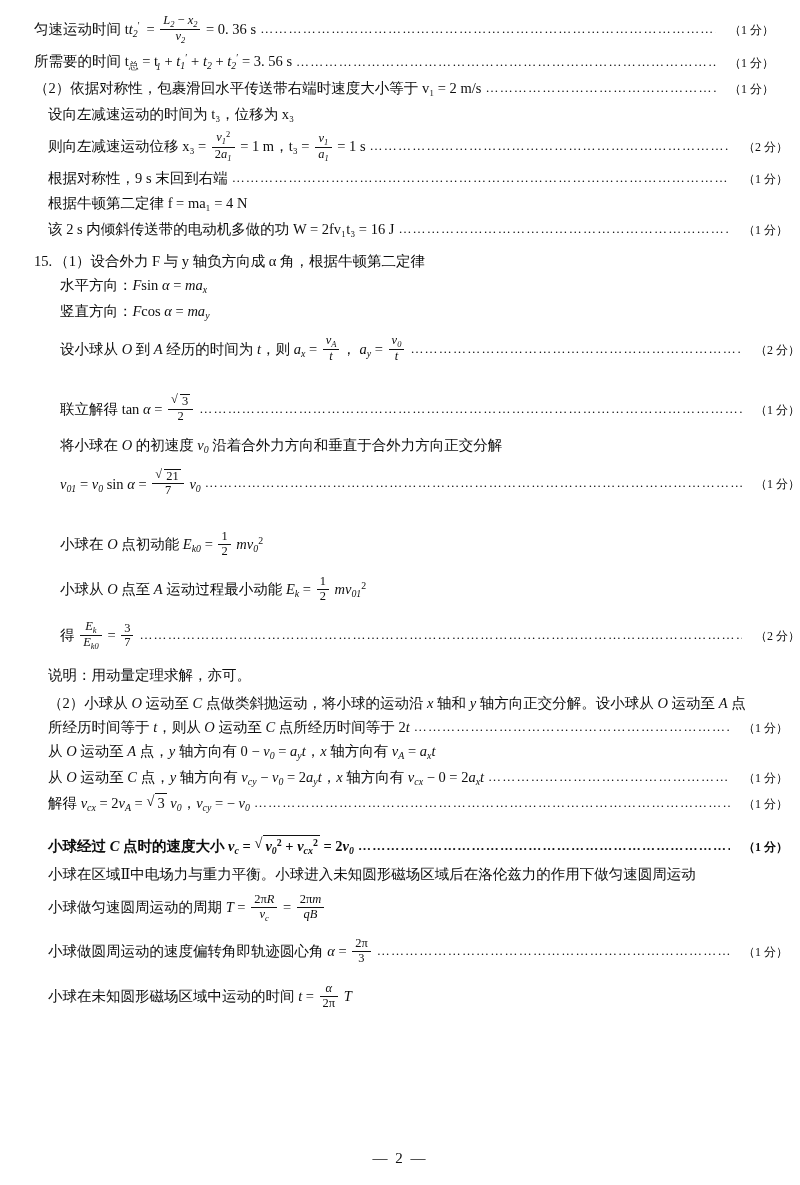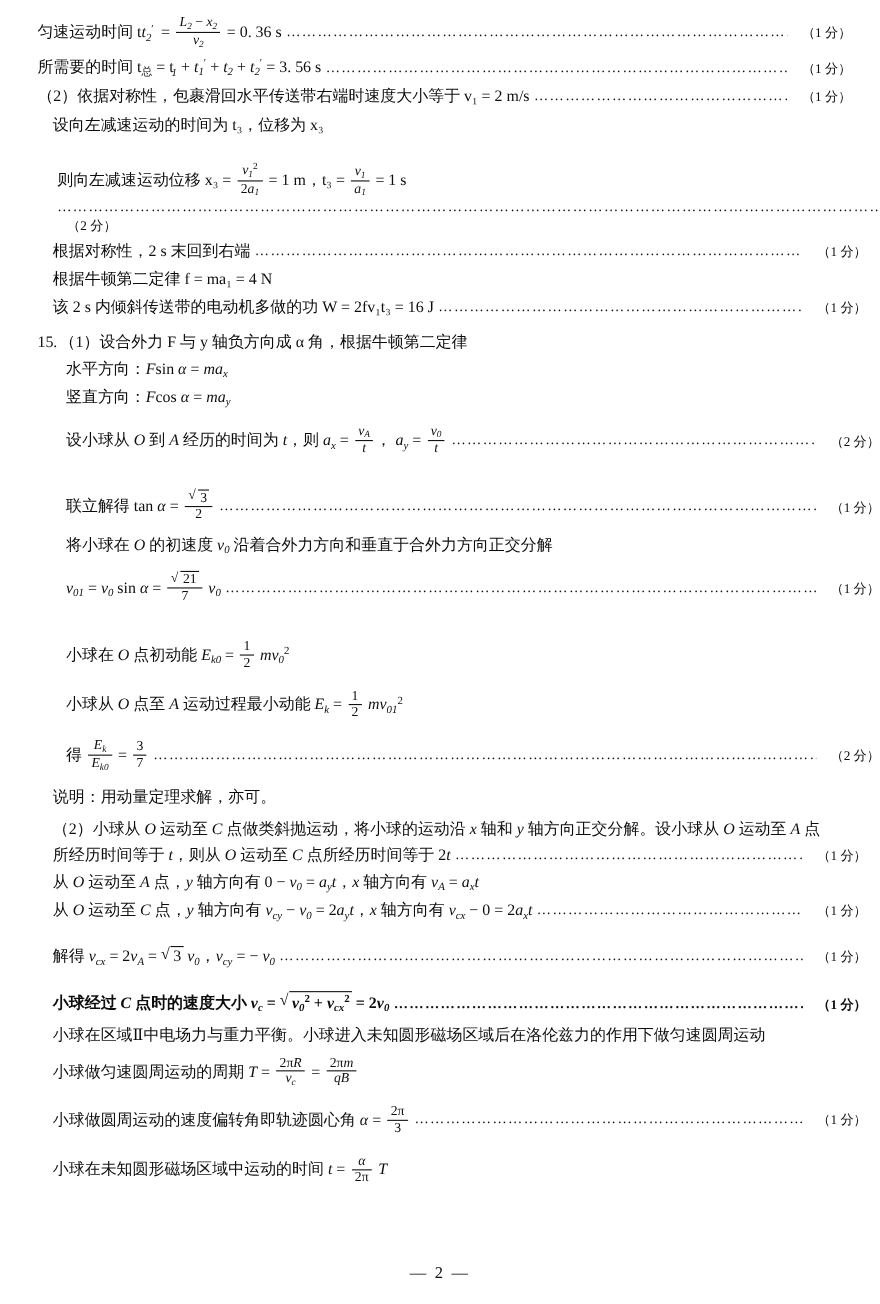--- a/index.html
+++ b/index.html
@@ -142,7 +142,7 @@
       <span class="txt">设向左减速运动的时间为 t₃，位移为 x₃</span>
     </div>
 
-    <div class="line tall indent2" style="margin-top:23px;flex-direction:column;">
+    <div class="line tall indent2" style="margin-top:6px;">
       <span class="txt">
         <span>则向左减速运动位移 x₃ =</span>
         <span class="frac"><span class="num"><span class="mi">v</span><span class="sub">1</span><span class="sup">2</span></span><span class="den">2<span class="mi">a</span><span class="sub">1</span></span></span>

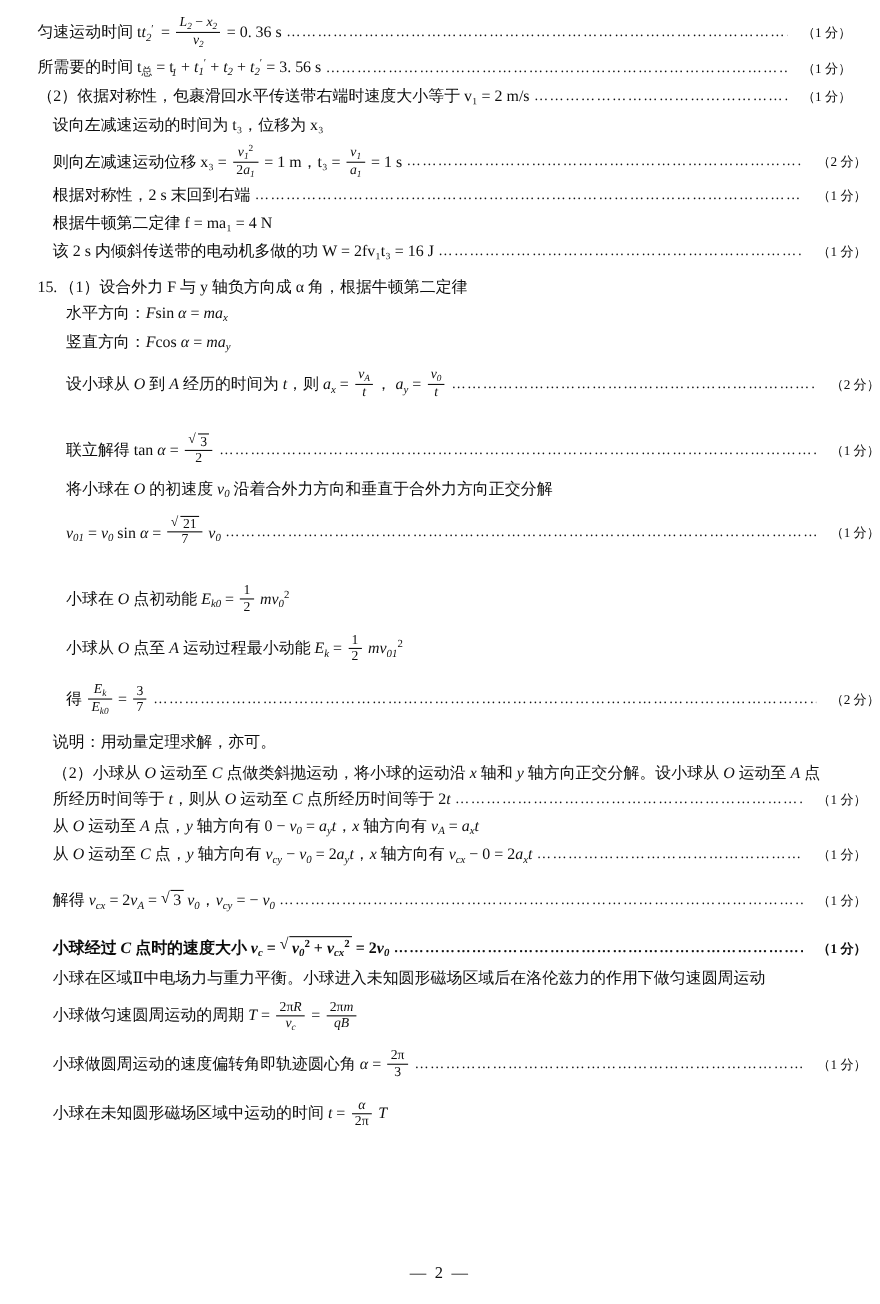--- a/index.html
+++ b/index.html
@@ -155,7 +155,7 @@
     </div>
 
     <div class="line tall indent2" style="margin-top:6px;">
-      <span class="txt">根据对称性，2 s 末回到右端</span>
+      <span class="txt">根据对称性，9 s 末回到右端</span>
       <span class="dots">…………………………………………………………………………………………………………………………………………………………</span>
       <span class="score">（1 分）</span>
     </div>

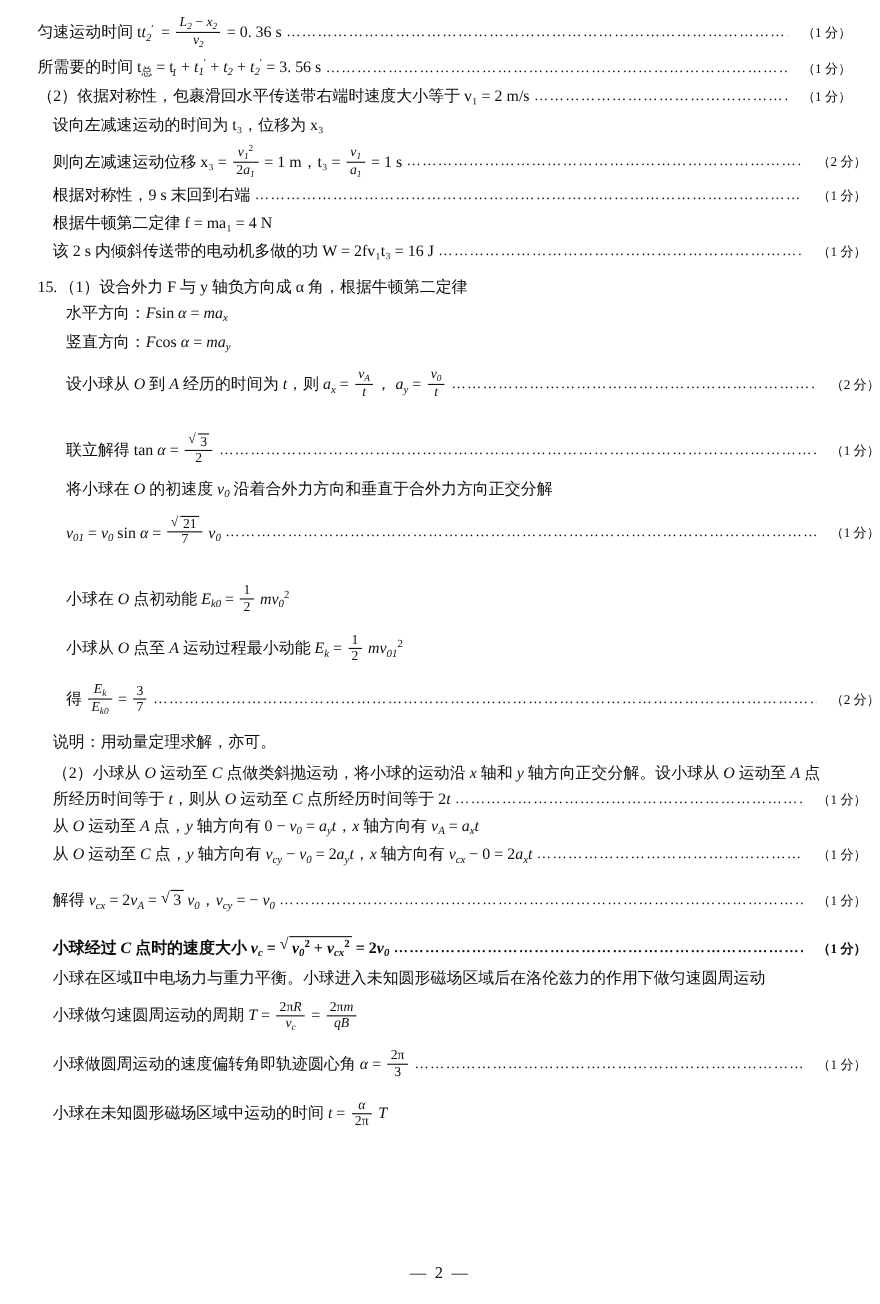--- a/index.html
+++ b/index.html
@@ -268,7 +268,7 @@
       <span class="score">（1 分）</span>
     </div>
 
-    <div class="line indent2" style="margin-top:21px;">
+    <div class="line indent2" style="margin-top:5px;">
       <span class="txt">解得 <span class="mi">v</span><span class="sub">cx</span> = 2<span class="mi">v</span><span class="sub">A</span> = <span class="sqrt"><span class="rad">3</span></span> <span class="mi">v</span><span class="sub">0</span>，<span class="mi">v</span><span class="sub">cy</span> = − <span class="mi">v</span><span class="sub">0</span></span>
       <span class="dots">…………………………………………………………………………………………………………………………………………………………</span>
       <span class="score">（1 分）</span>

